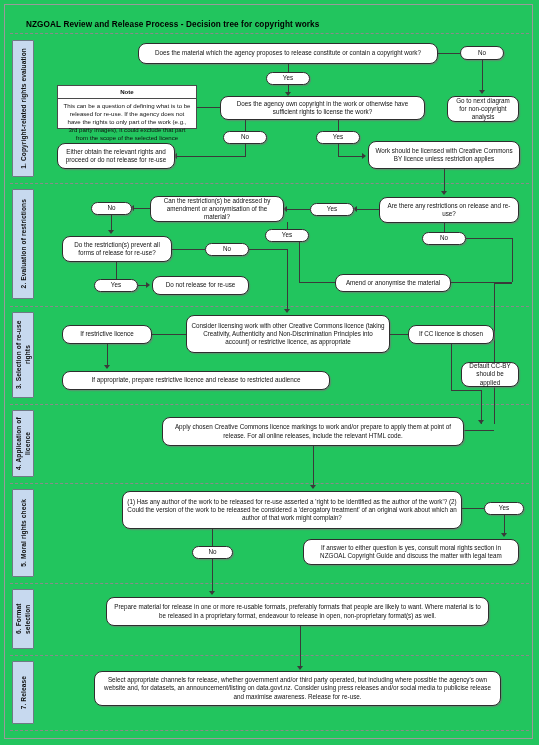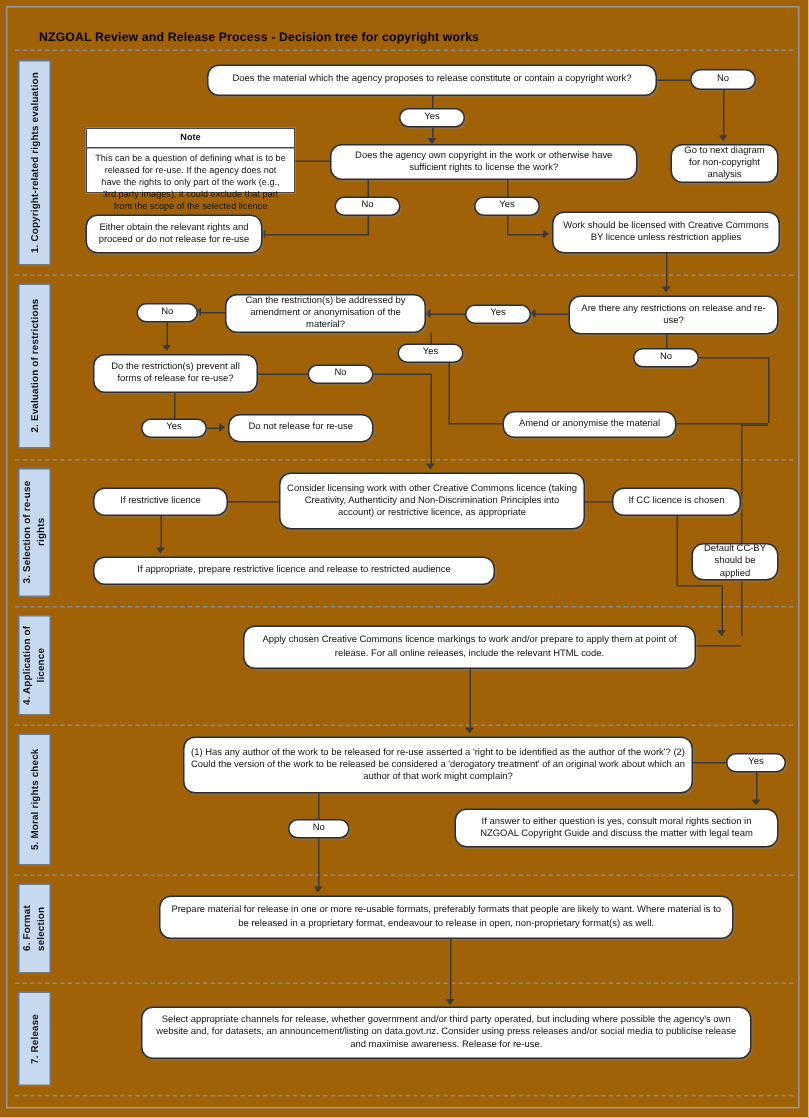--- a/index.html
+++ b/index.html
@@ -4,7 +4,7 @@
 <style>
   html,body{margin:0;padding:0;background:#ffffff;}
   body{font-family:"Liberation Sans",sans-serif;}
-  #page{position:relative;width:539px;height:745px;background:#a16207;overflow:hidden;}
+  #page{position:relative;width:539px;height:745px;background:#22c55e;overflow:hidden;}
   #frame{position:absolute;left:4px;top:4px;width:529px;height:735px;border:1px solid #9a9a9a;box-sizing:border-box;}
   #title{position:absolute;left:26px;top:20px;font-size:8.2px;font-weight:bold;color:#000;letter-spacing:0.1px;white-space:nowrap;}
 

